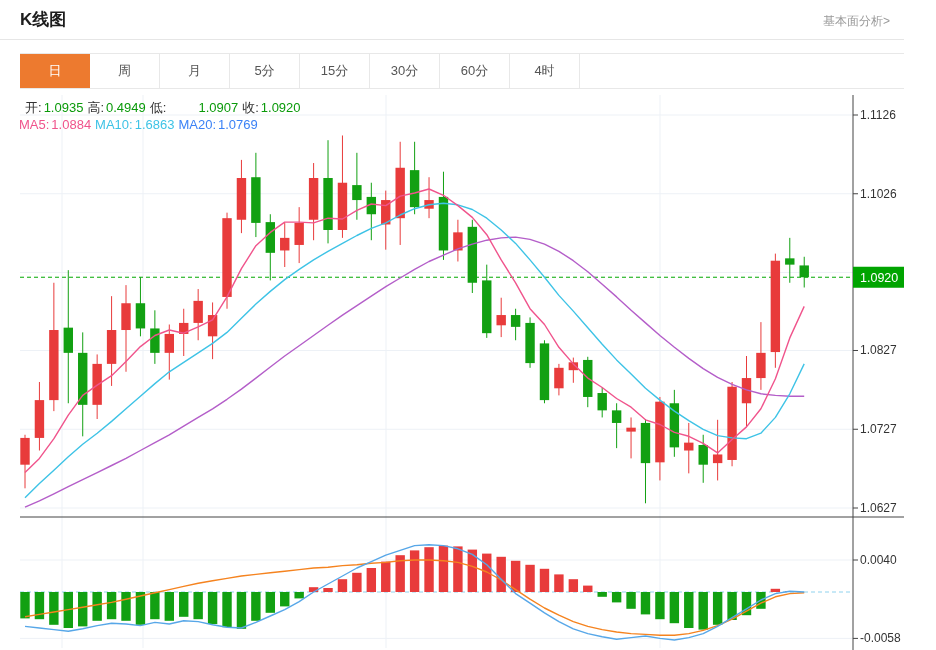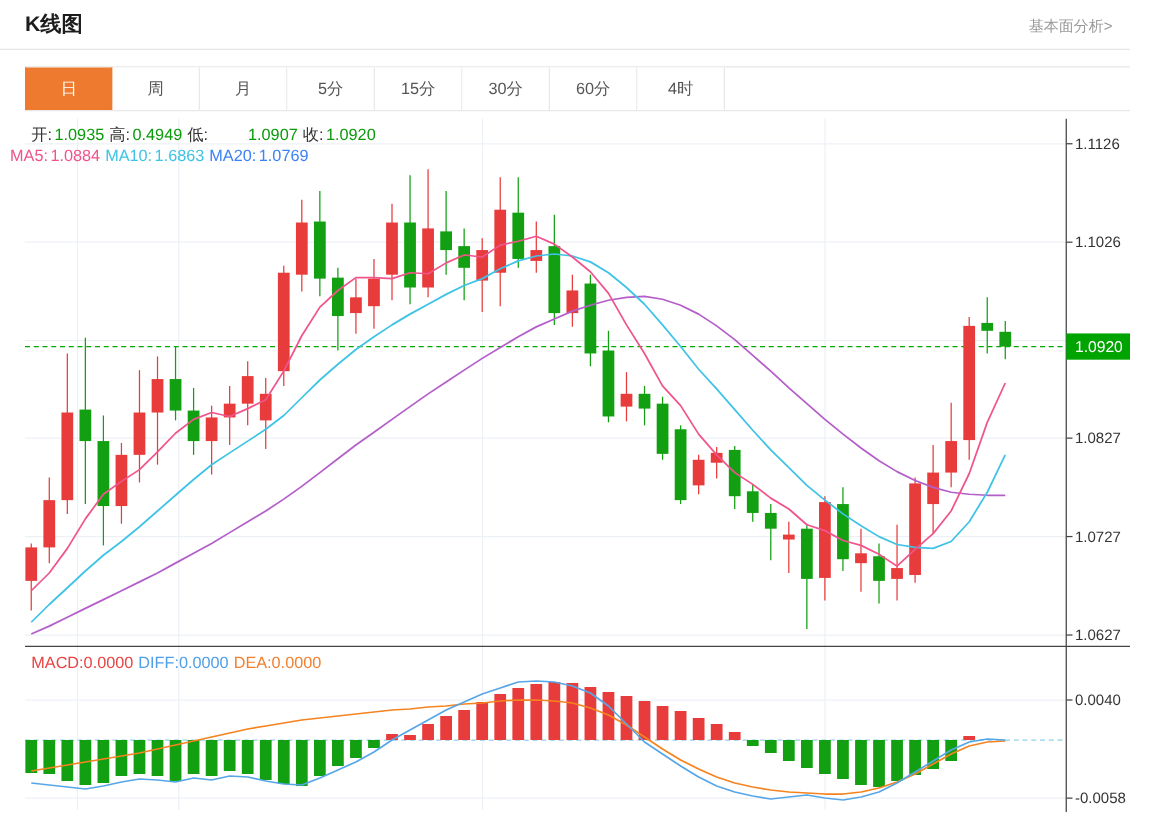--- a/index.html
+++ b/index.html
@@ -16,7 +16,7 @@
   .tab.active{background:var(--accent,#ed7a2f);color:#fff;border-color:var(--accent,#ed7a2f);}
   .readout{position:absolute;display:flex;gap:4px;font-size:13px;white-space:nowrap;pointer-events:none;}
   .ohlc-row{left:25px;top:99px;}
-  .ma-row{left:8px;top:117px;}
+  .ma-row{left:19px;top:117px;}
   .macd-row{left:25px;top:522px;}
   .pair .lbl{color:#333;}
   .pair .val{margin-left:2px;}

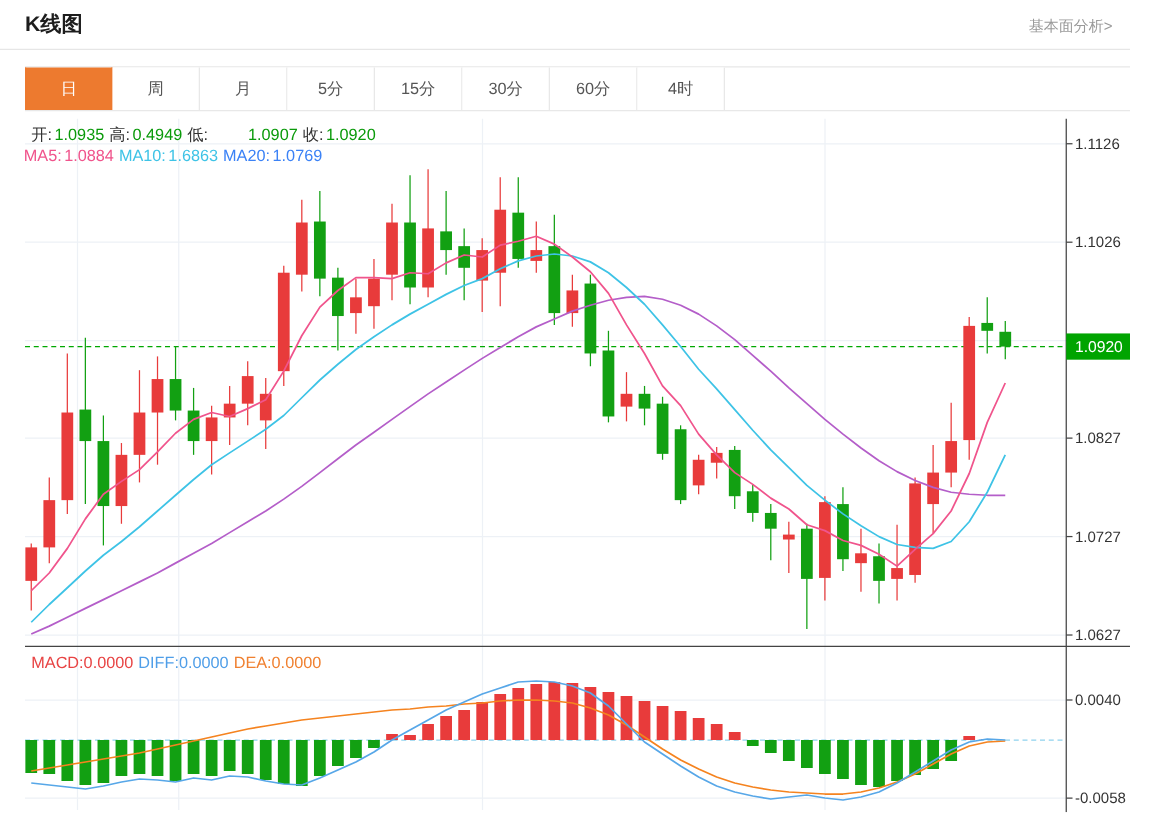--- a/index.html
+++ b/index.html
@@ -391,11 +391,6 @@
     <span class="pair c-ma20" style="color: #3b82f6;"><span>MA20:</span><span class="val">1.0769</span></span>
   </div>
 
-  <div class="readout macd-row">
-    <span class="pair c-macd" style="color: rgb(232, 68, 68);"><span>MACD:</span><span>0.0000</span></span>
-    <span class="pair c-diff" style="color: rgb(79, 158, 232);"><span>DIFF:</span><span>0.0000</span></span>
-    <span class="pair c-dea" style="color: rgb(240, 128, 48);"><span>DEA:</span><span>0.0000</span></span>
-  </div>
 </div>
 
 </body></html>

